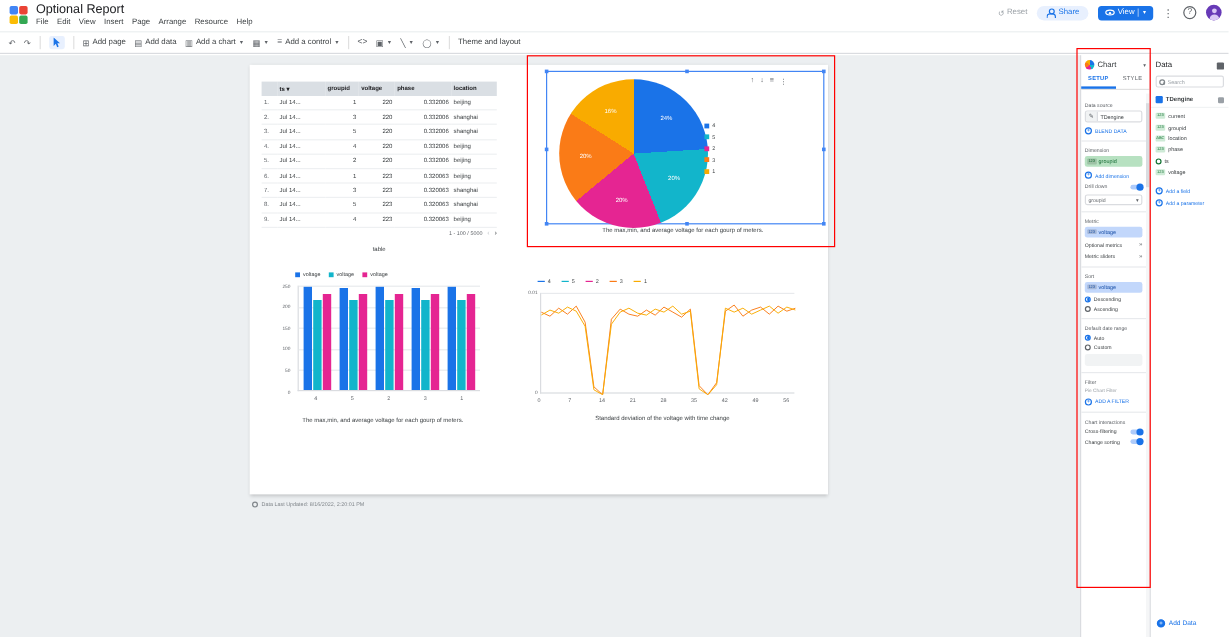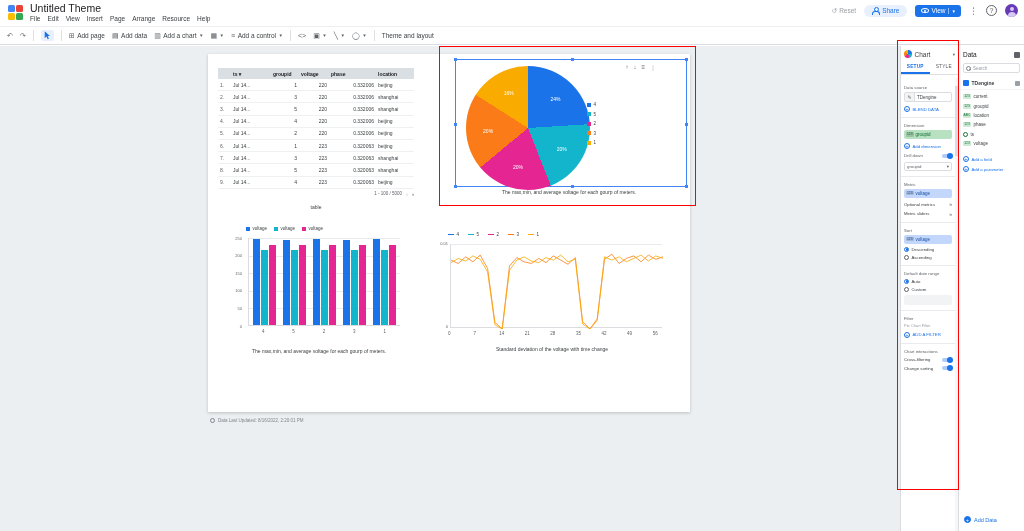--- a/index.html
+++ b/index.html
@@ -176,7 +176,7 @@
         <i class="l3"></i>
         <i class="l4"></i>
       </div>
-    <div class="doc-title">Untitled Theme</div>
+    <div class="doc-title">Optional Report</div>
     <div class="menubar" id="menubar">
         <span>File</span>
         <span>Edit</span>

